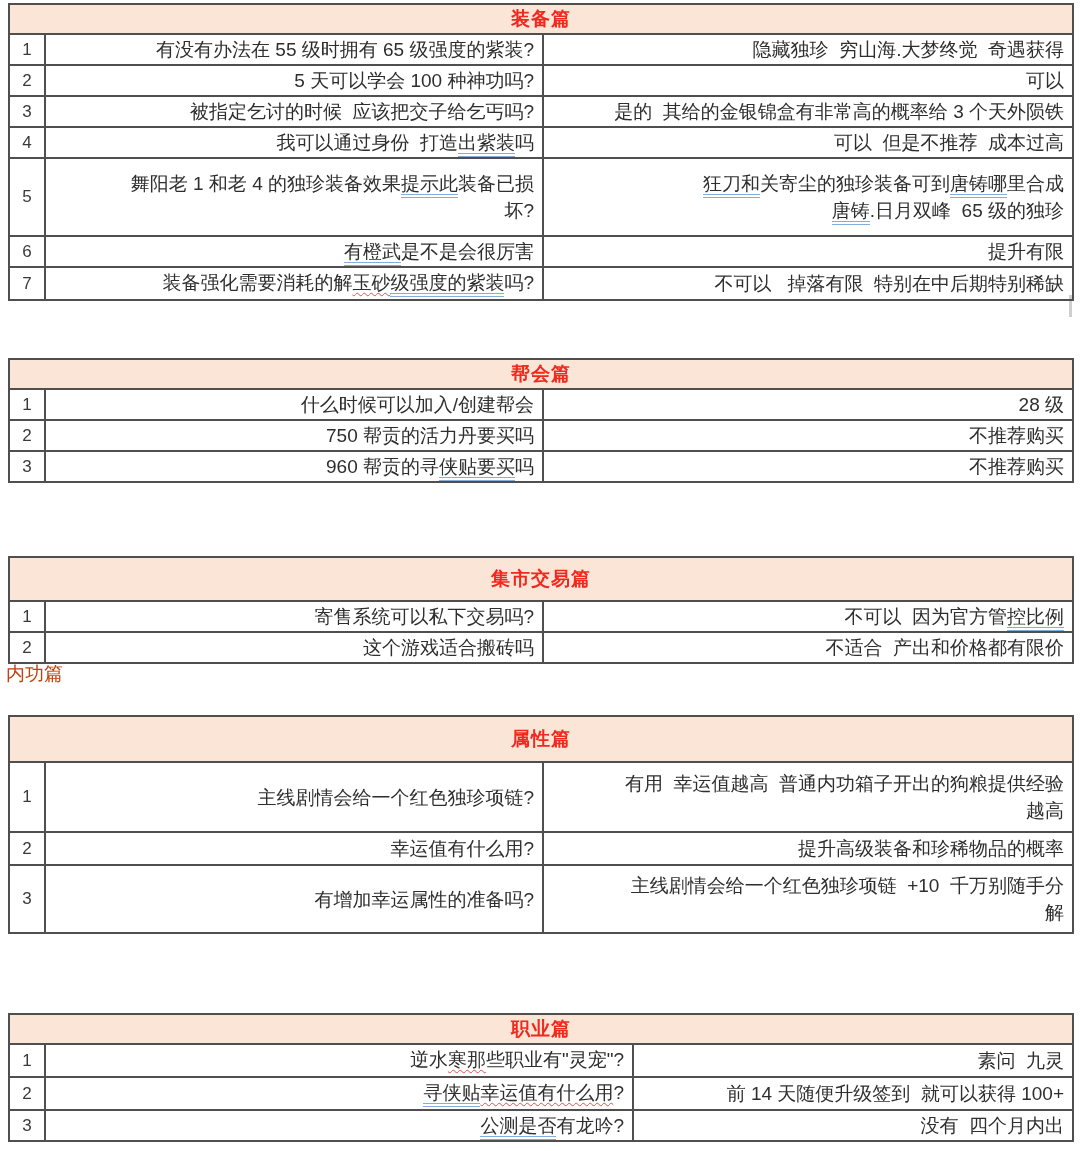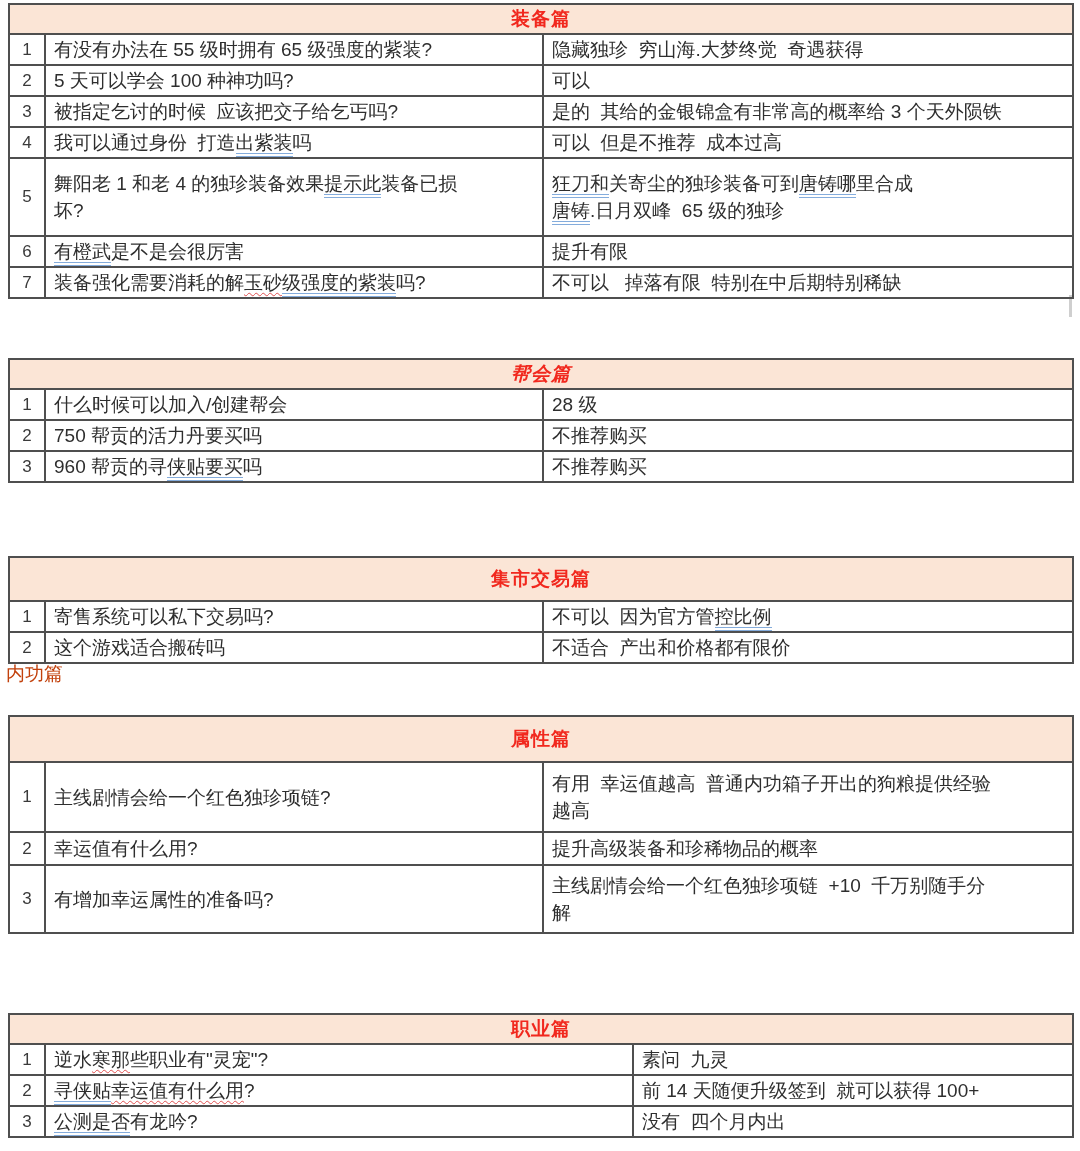--- a/index.html
+++ b/index.html
@@ -26,7 +26,7 @@
     background:var(--header-bg);color:var(--header-text);
     font-weight:700;text-align:center;font-size:19px;letter-spacing:1px;
   }
-  .ln{line-height:27px;white-space:pre-wrap;}
+  .ln{line-height:27px;white-space:pre-wrap;text-align:right;}
   .u-blue{border-bottom:4px double var(--underline-blue);}
   .u-red{
     text-decoration:underline;text-decoration-style:wavy;

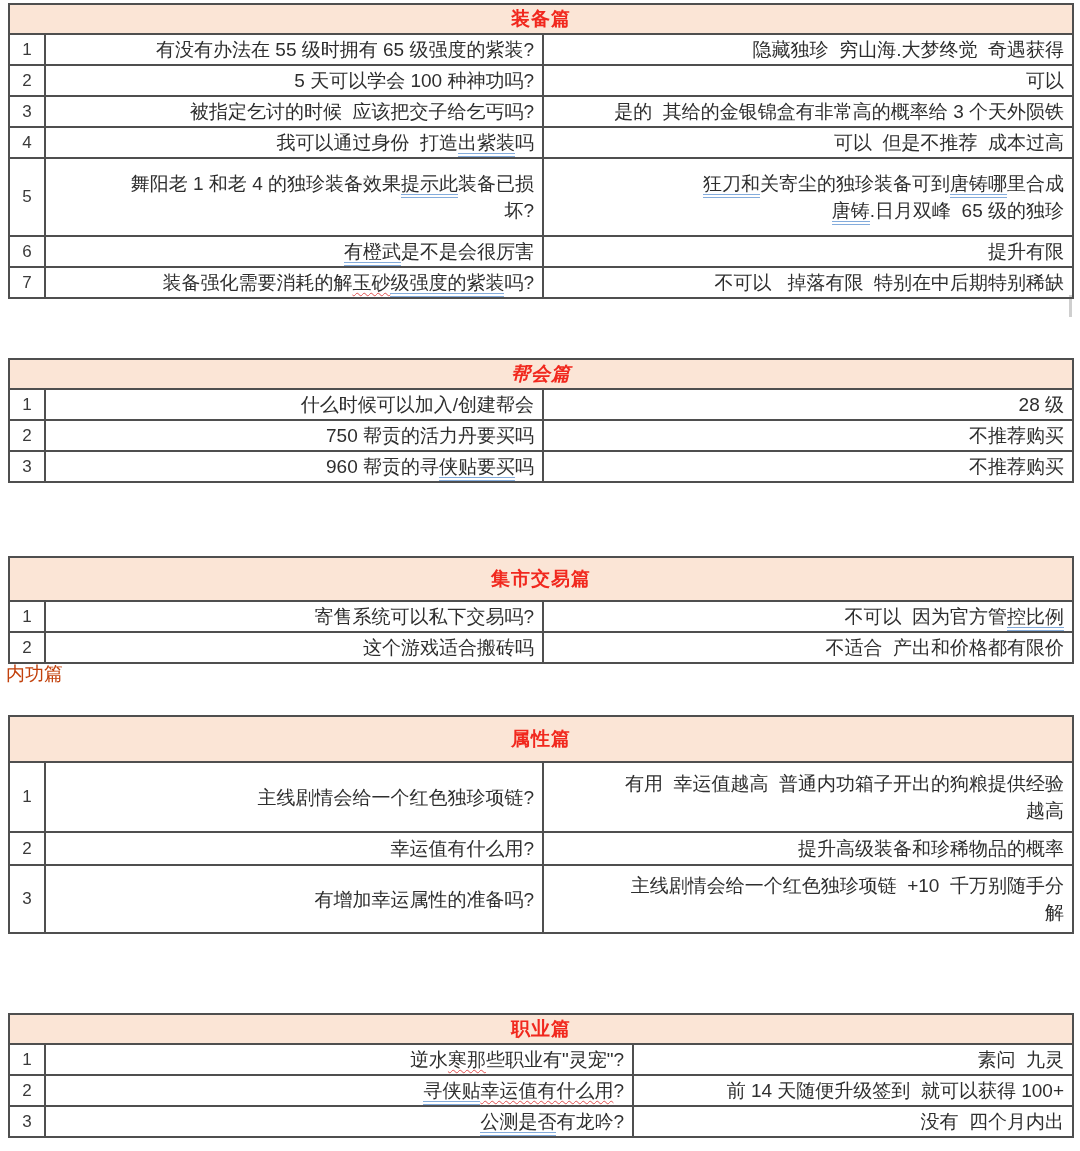--- a/index.html
+++ b/index.html
@@ -31,7 +31,7 @@
   .u-red{
     text-decoration:underline;text-decoration-style:wavy;
     text-decoration-color:var(--underline-red);
-    text-decoration-thickness:1px;text-underline-offset:3px;
+    text-decoration-thickness:1px;text-underline-offset:3px;font-family:Liberation Mono, monospace;
   }
   #note{position:absolute;left:6px;top:660px;font-size:19px;line-height:27px;color:#c2410c;}
   #corner-mark{position:absolute;left:1069px;top:295px;width:3px;height:22px;background:#cfcfcf;}

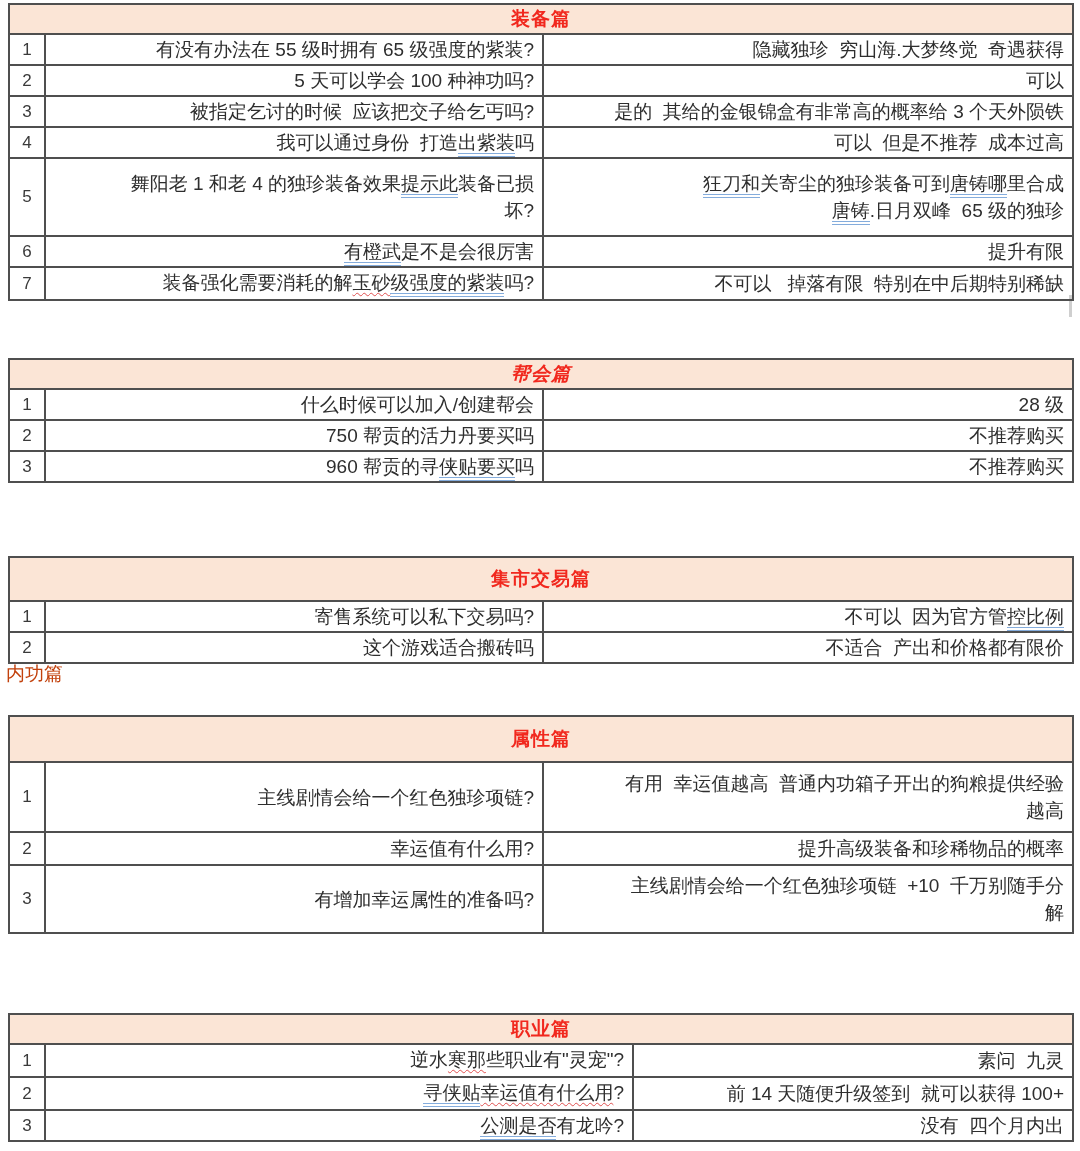--- a/index.html
+++ b/index.html
@@ -126,7 +126,7 @@
         <col style="width: 530px;">
       </colgroup>
       <tbody>
-        <tr style="height: 29px; font-style: italic;">
+        <tr style="height: 29px;">
           <td colspan="3" class="hdr">帮会篇</td>
         </tr>
         <tr style="height: 31px;">

